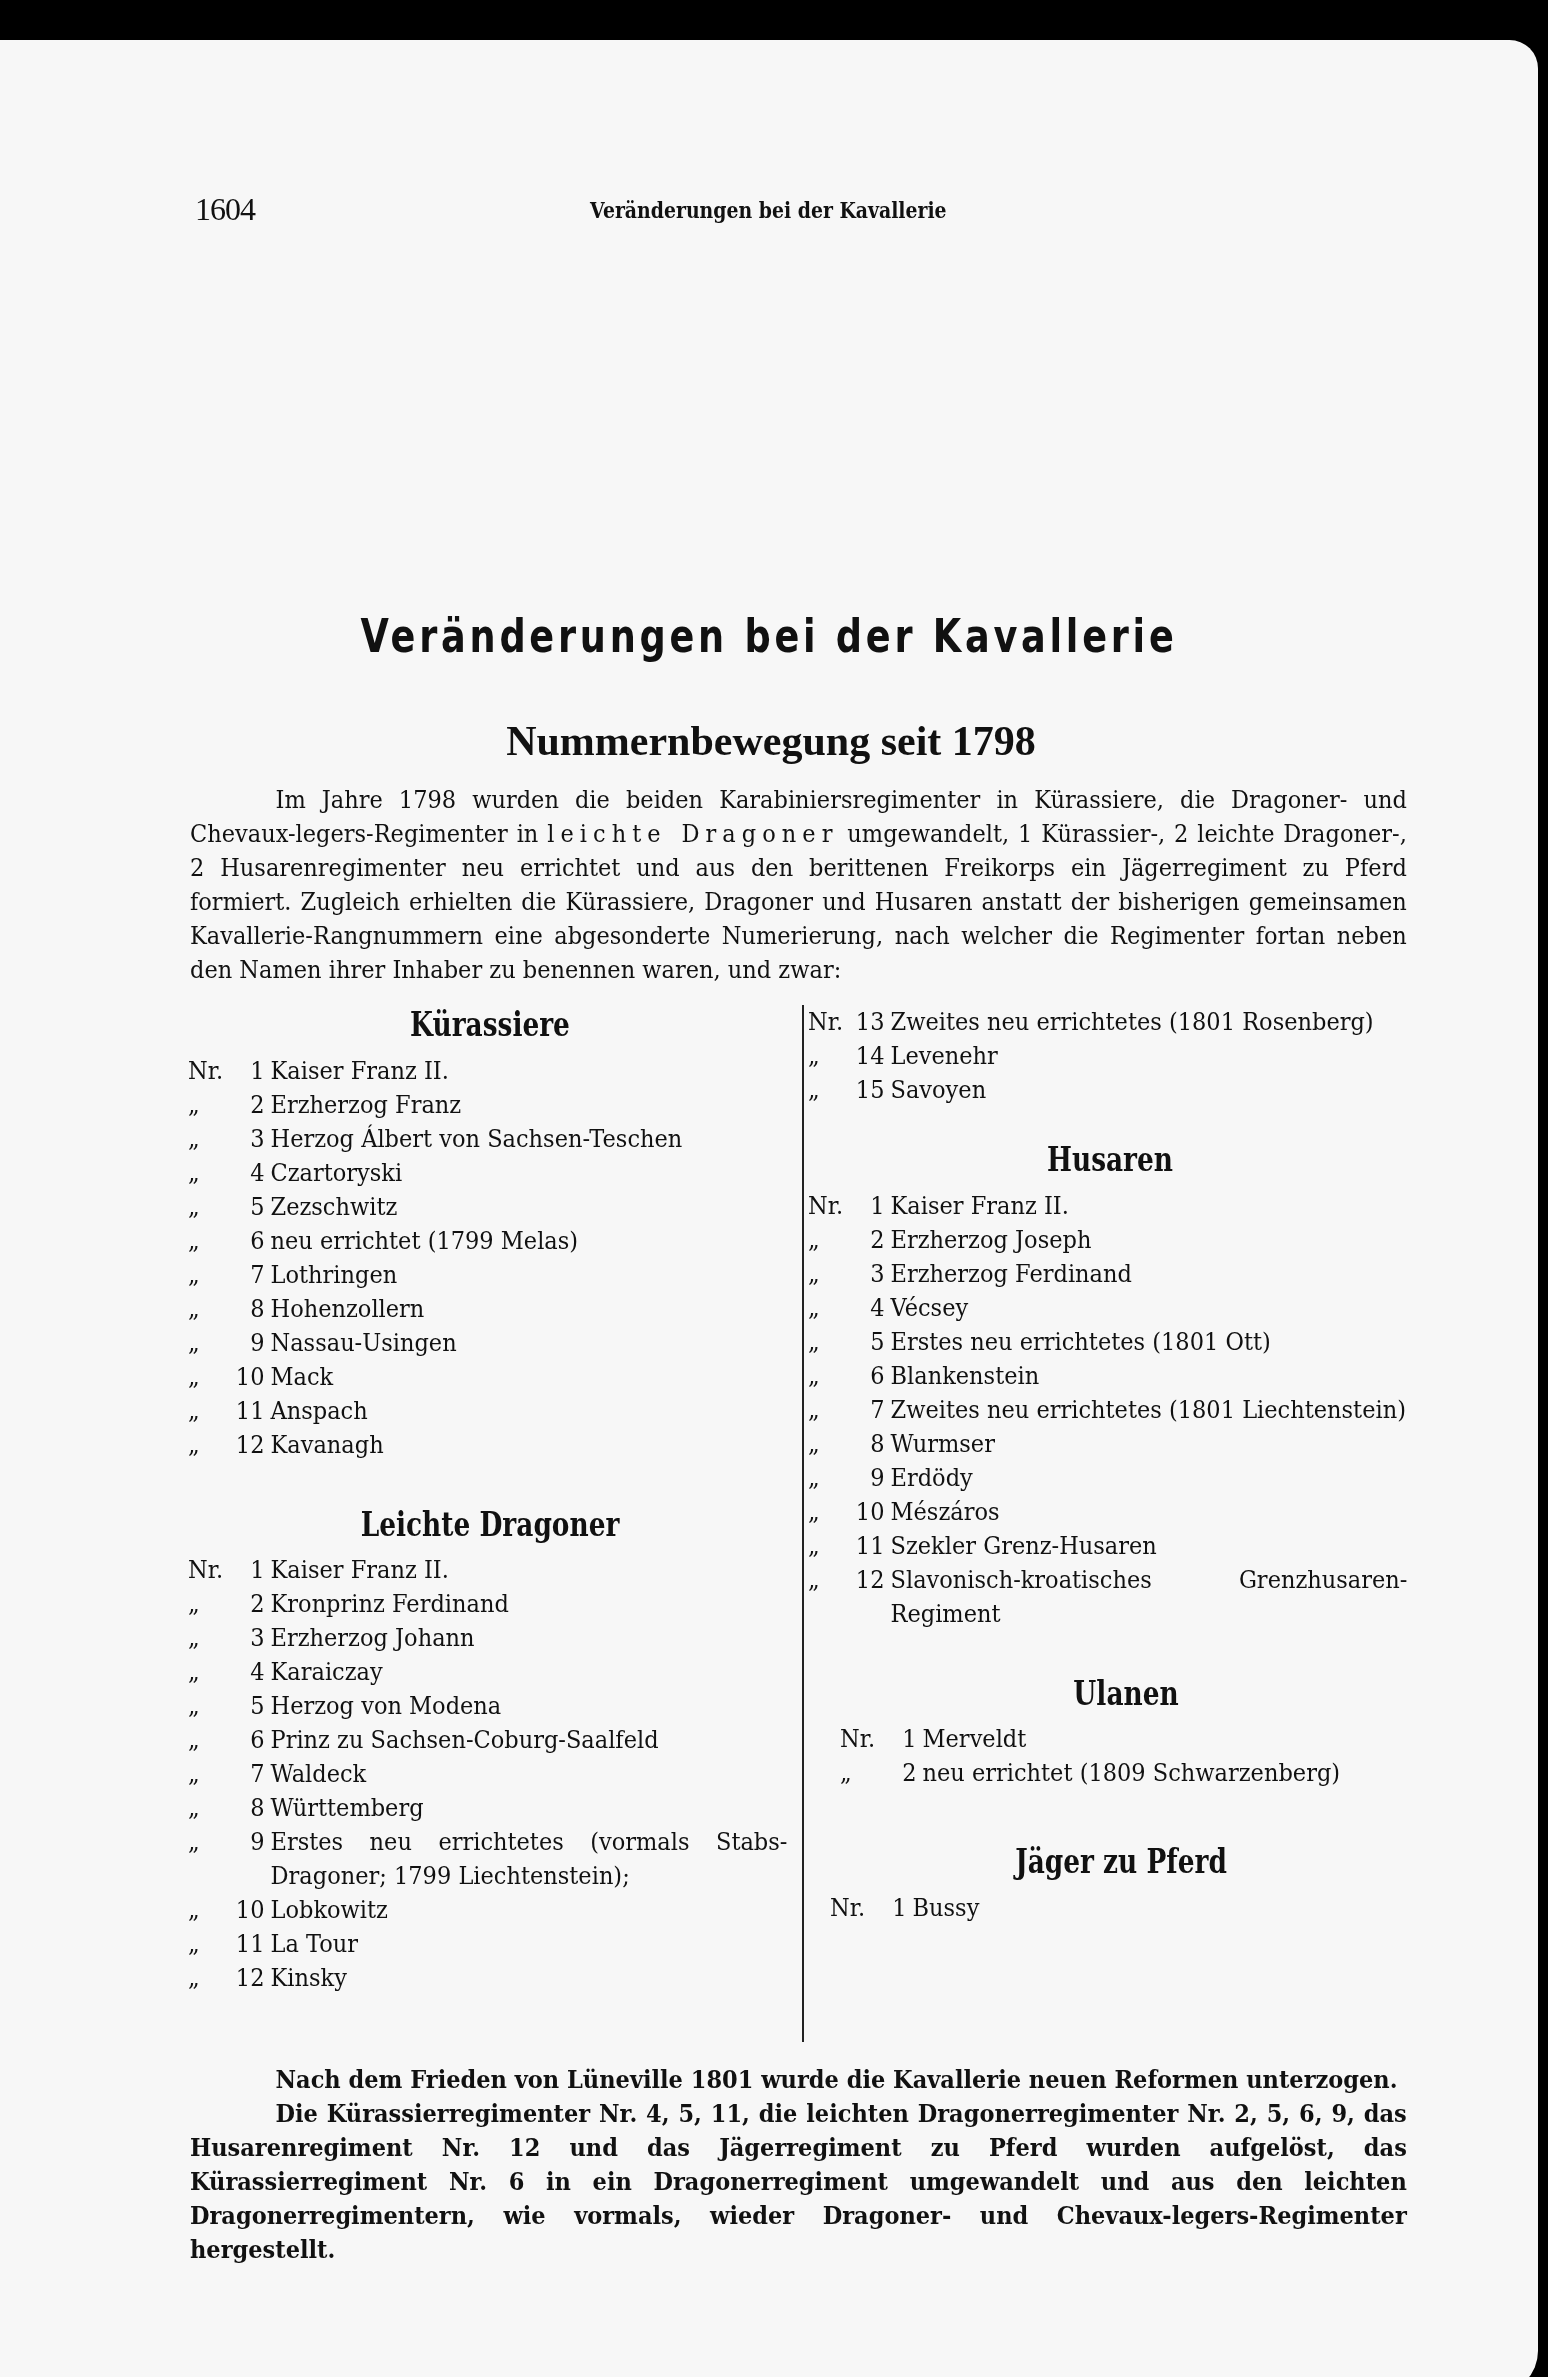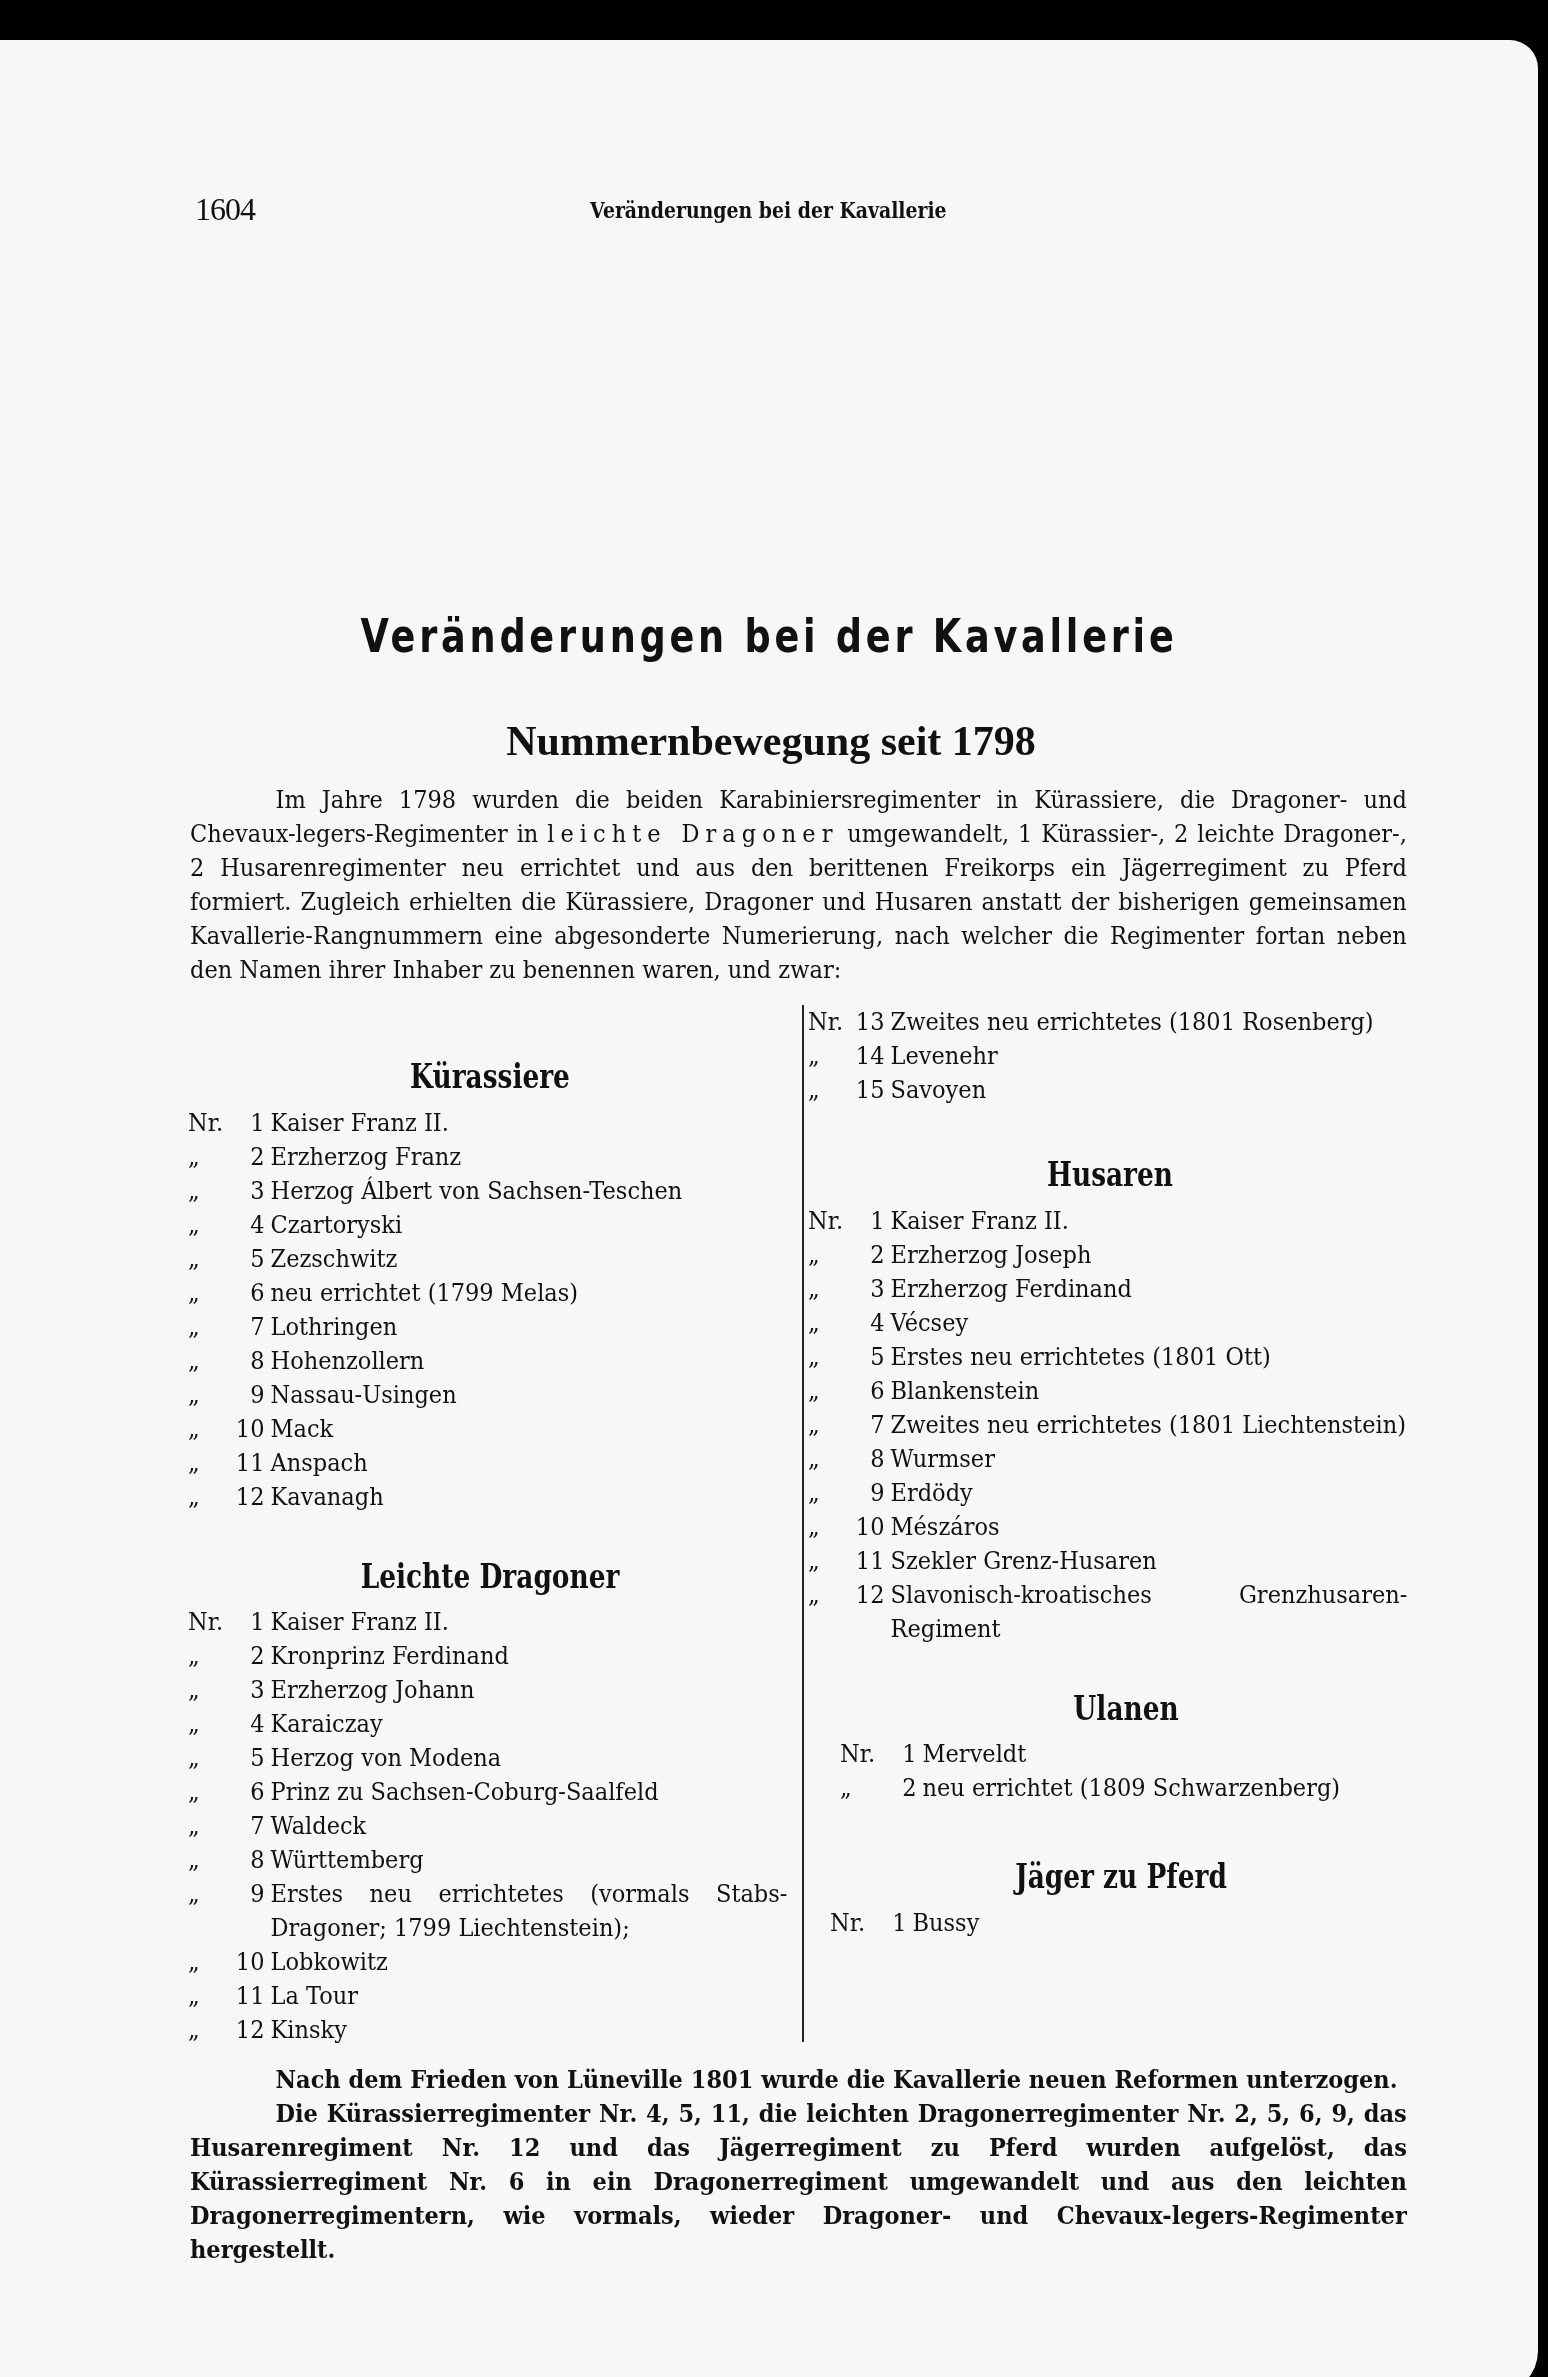--- a/index.html
+++ b/index.html
@@ -43,7 +43,7 @@
   }
   .spaced { letter-spacing: 6.7px; }
   .col { position: absolute; }
-  .col-left { left: 188px; top: 1017px; width: 604px; }
+  .col-left { left: 188px; top: 965px; width: 604px; }
   .col-right { left: 808px; top: 965px; width: 604px; }
   .divider {
     position: absolute; left: 802px; top: 965px; width: 1.9px; height: 1037px;

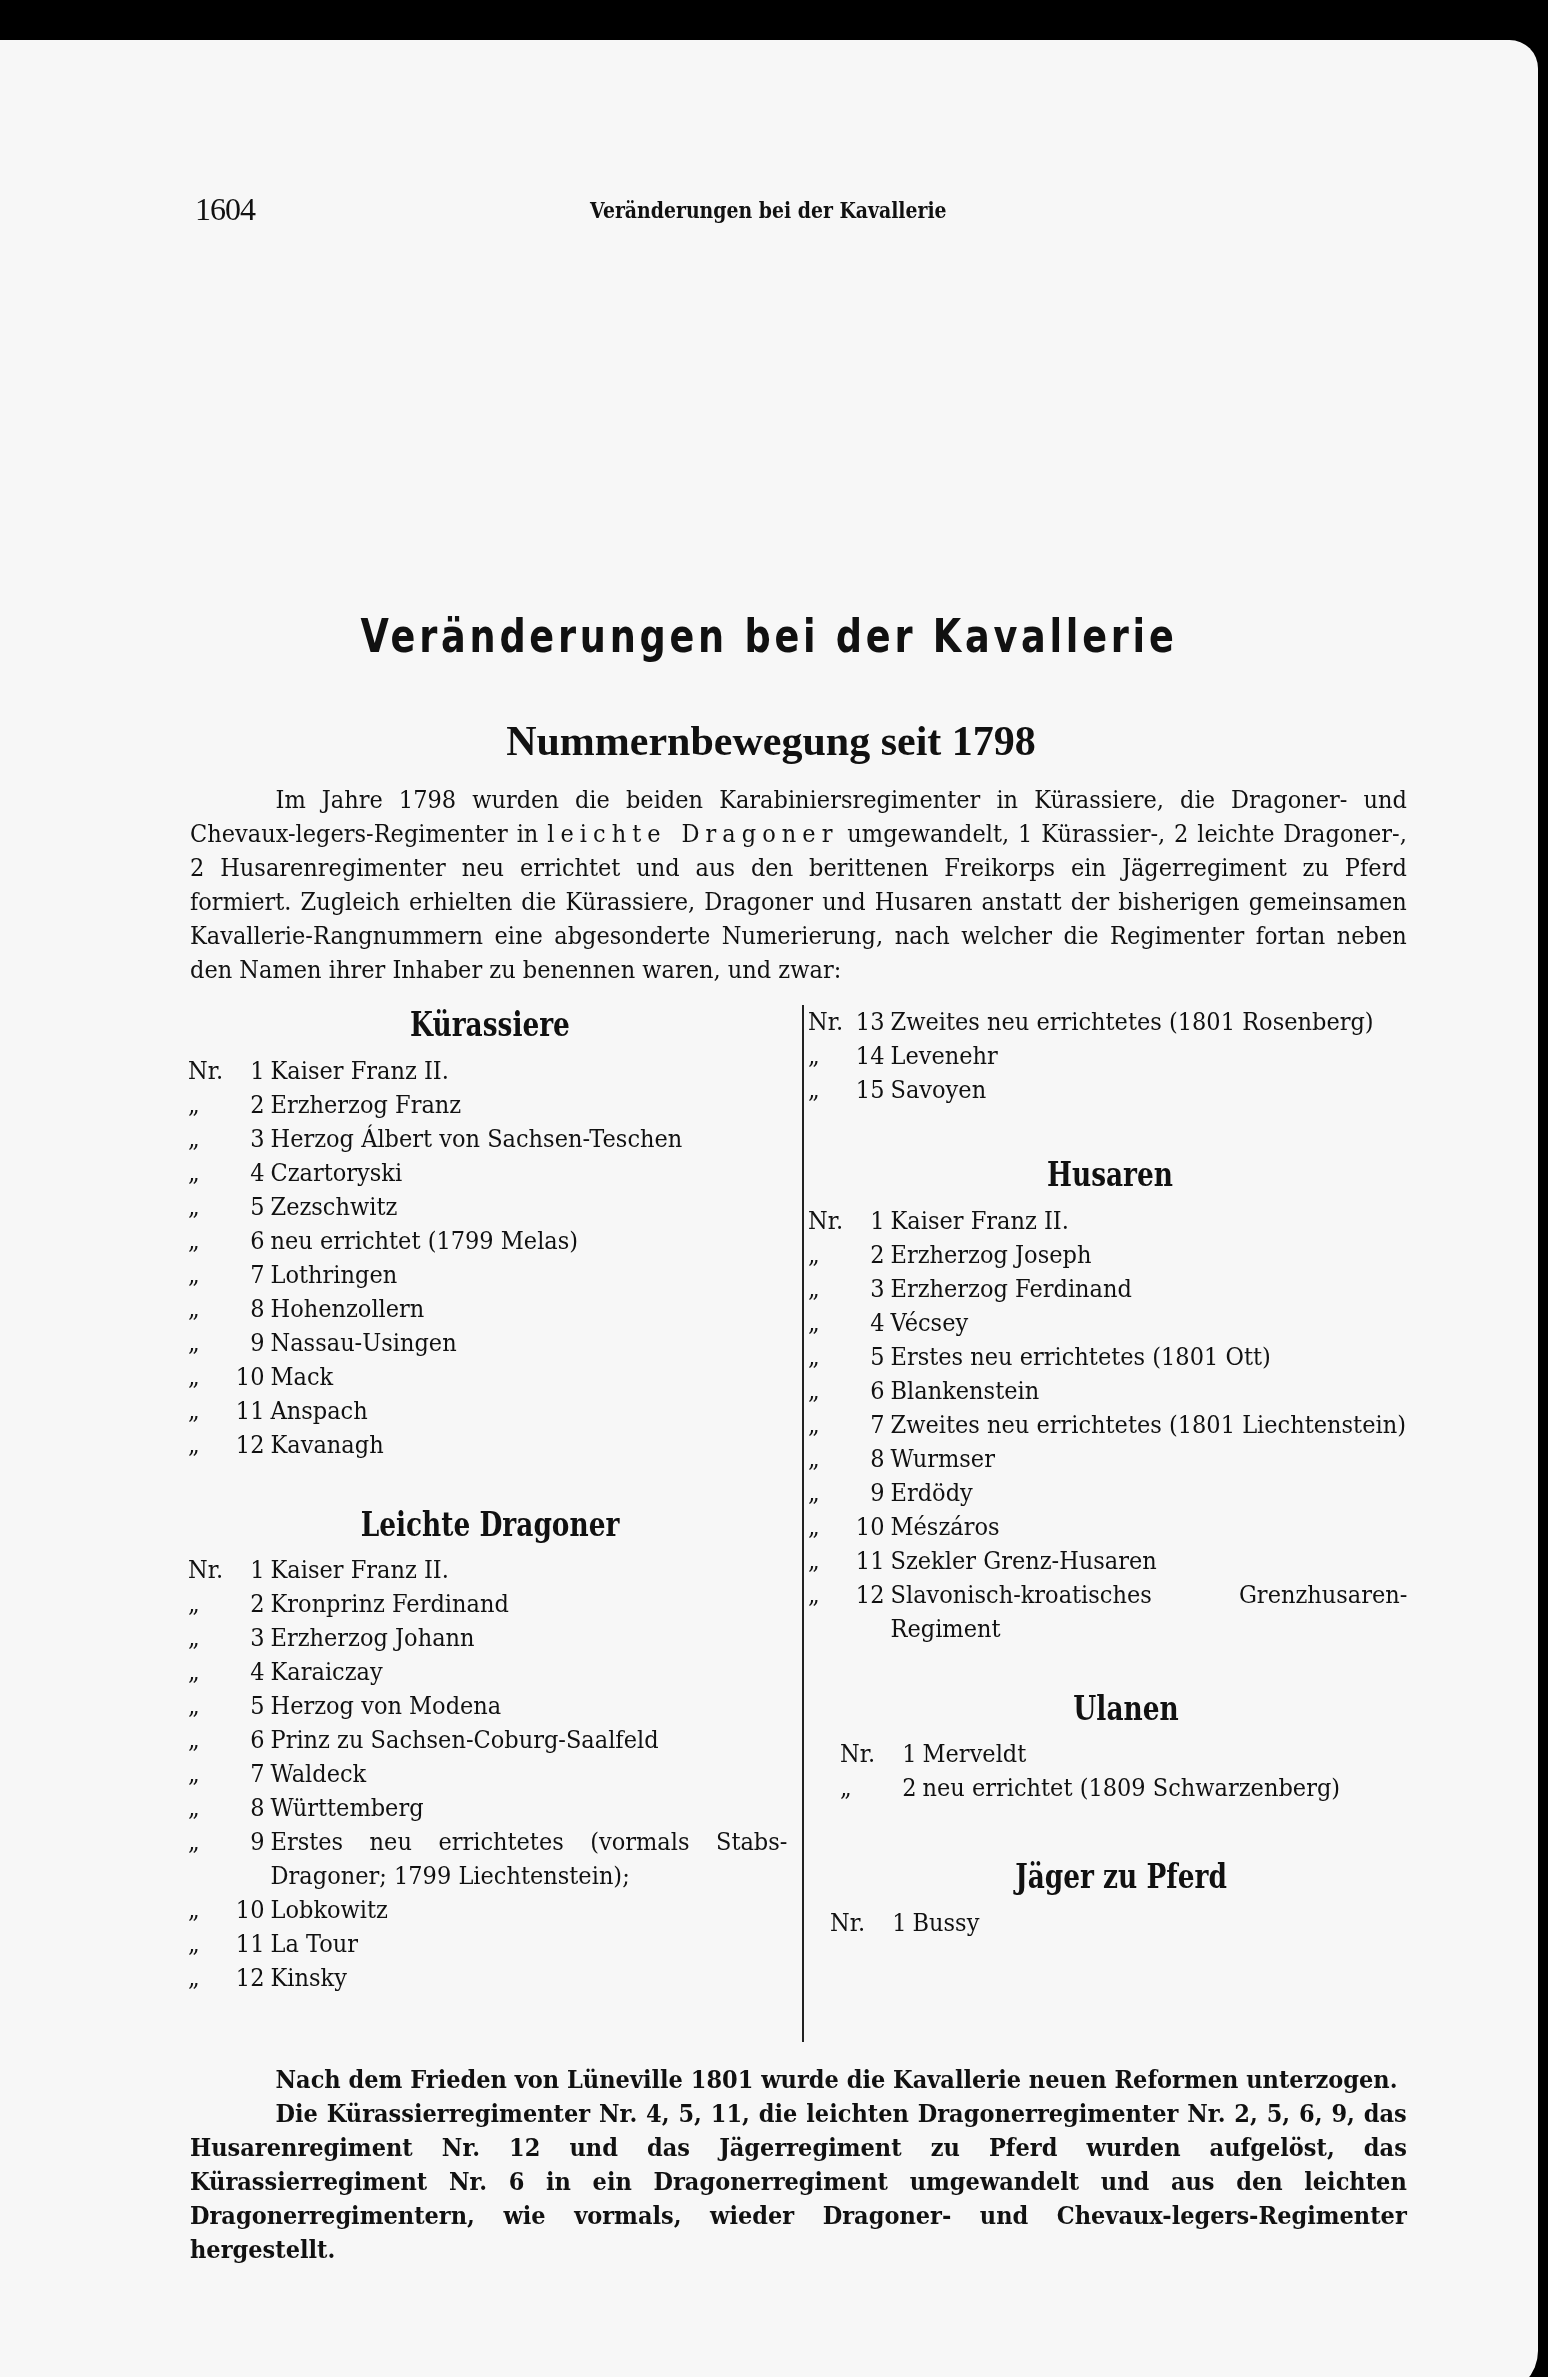--- a/index.html
+++ b/index.html
@@ -238,7 +238,7 @@
           </div>
         </div>
     </div>
-    <div style="margin-top:48px;">
+    <div style="margin-top:33px;">
       <div class="section-title">Husaren</div>
       <div class="list">
           <div class="entry">

